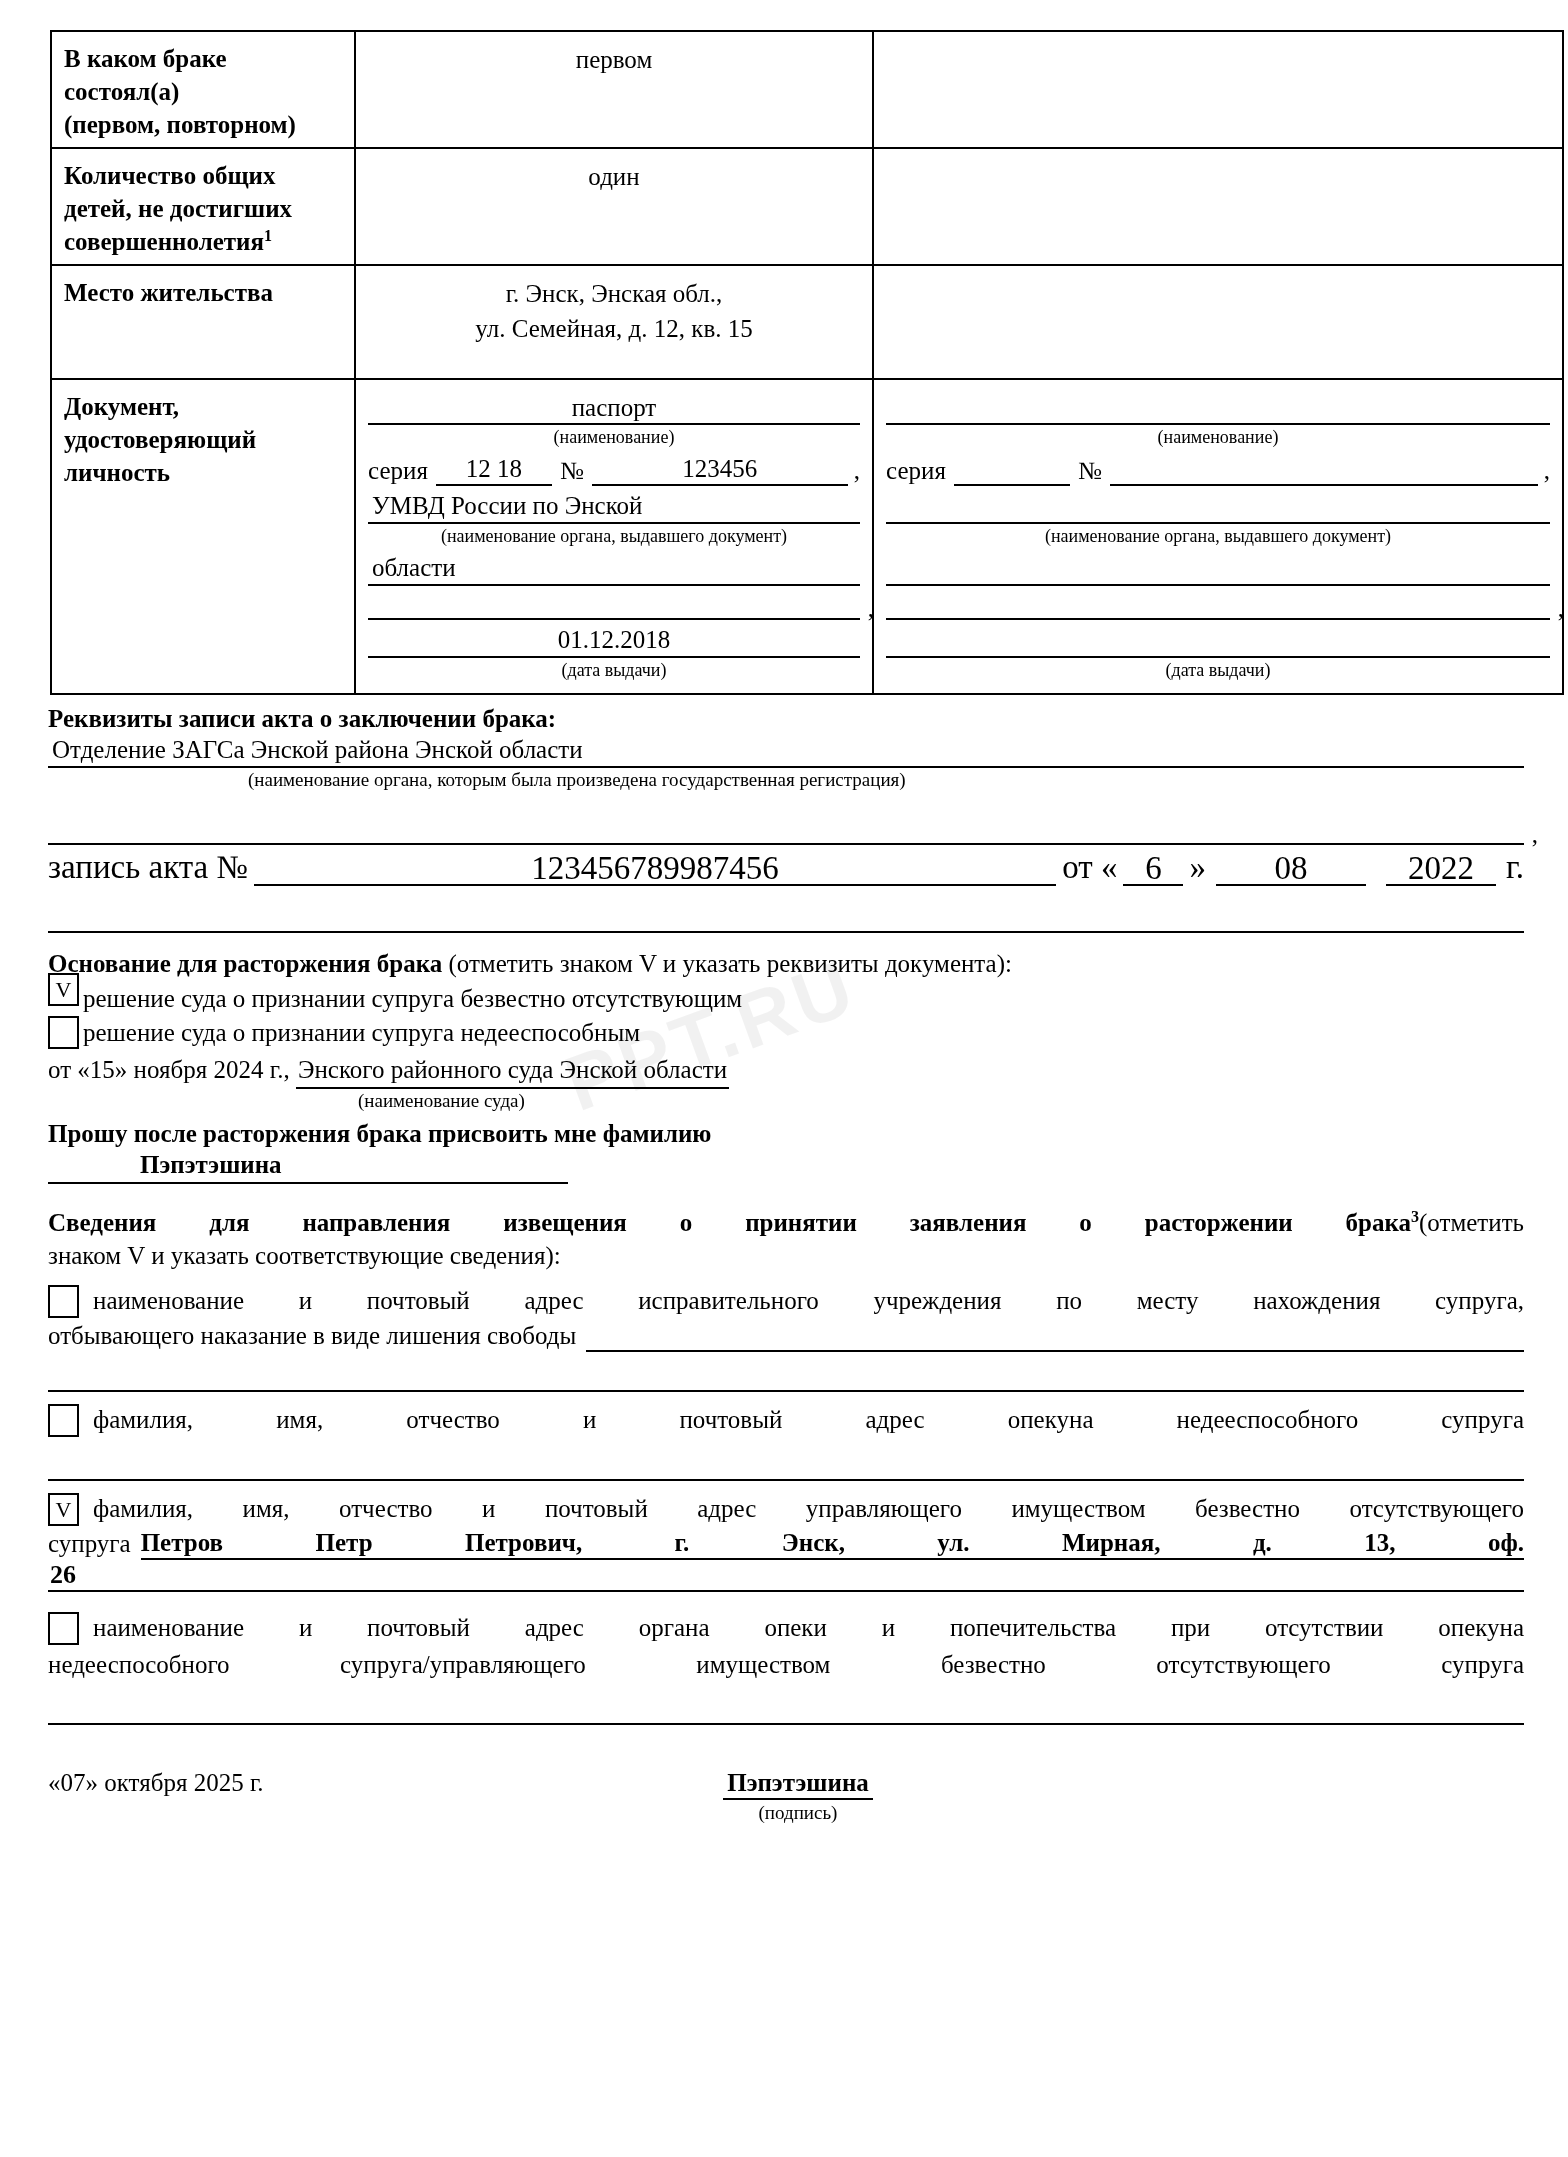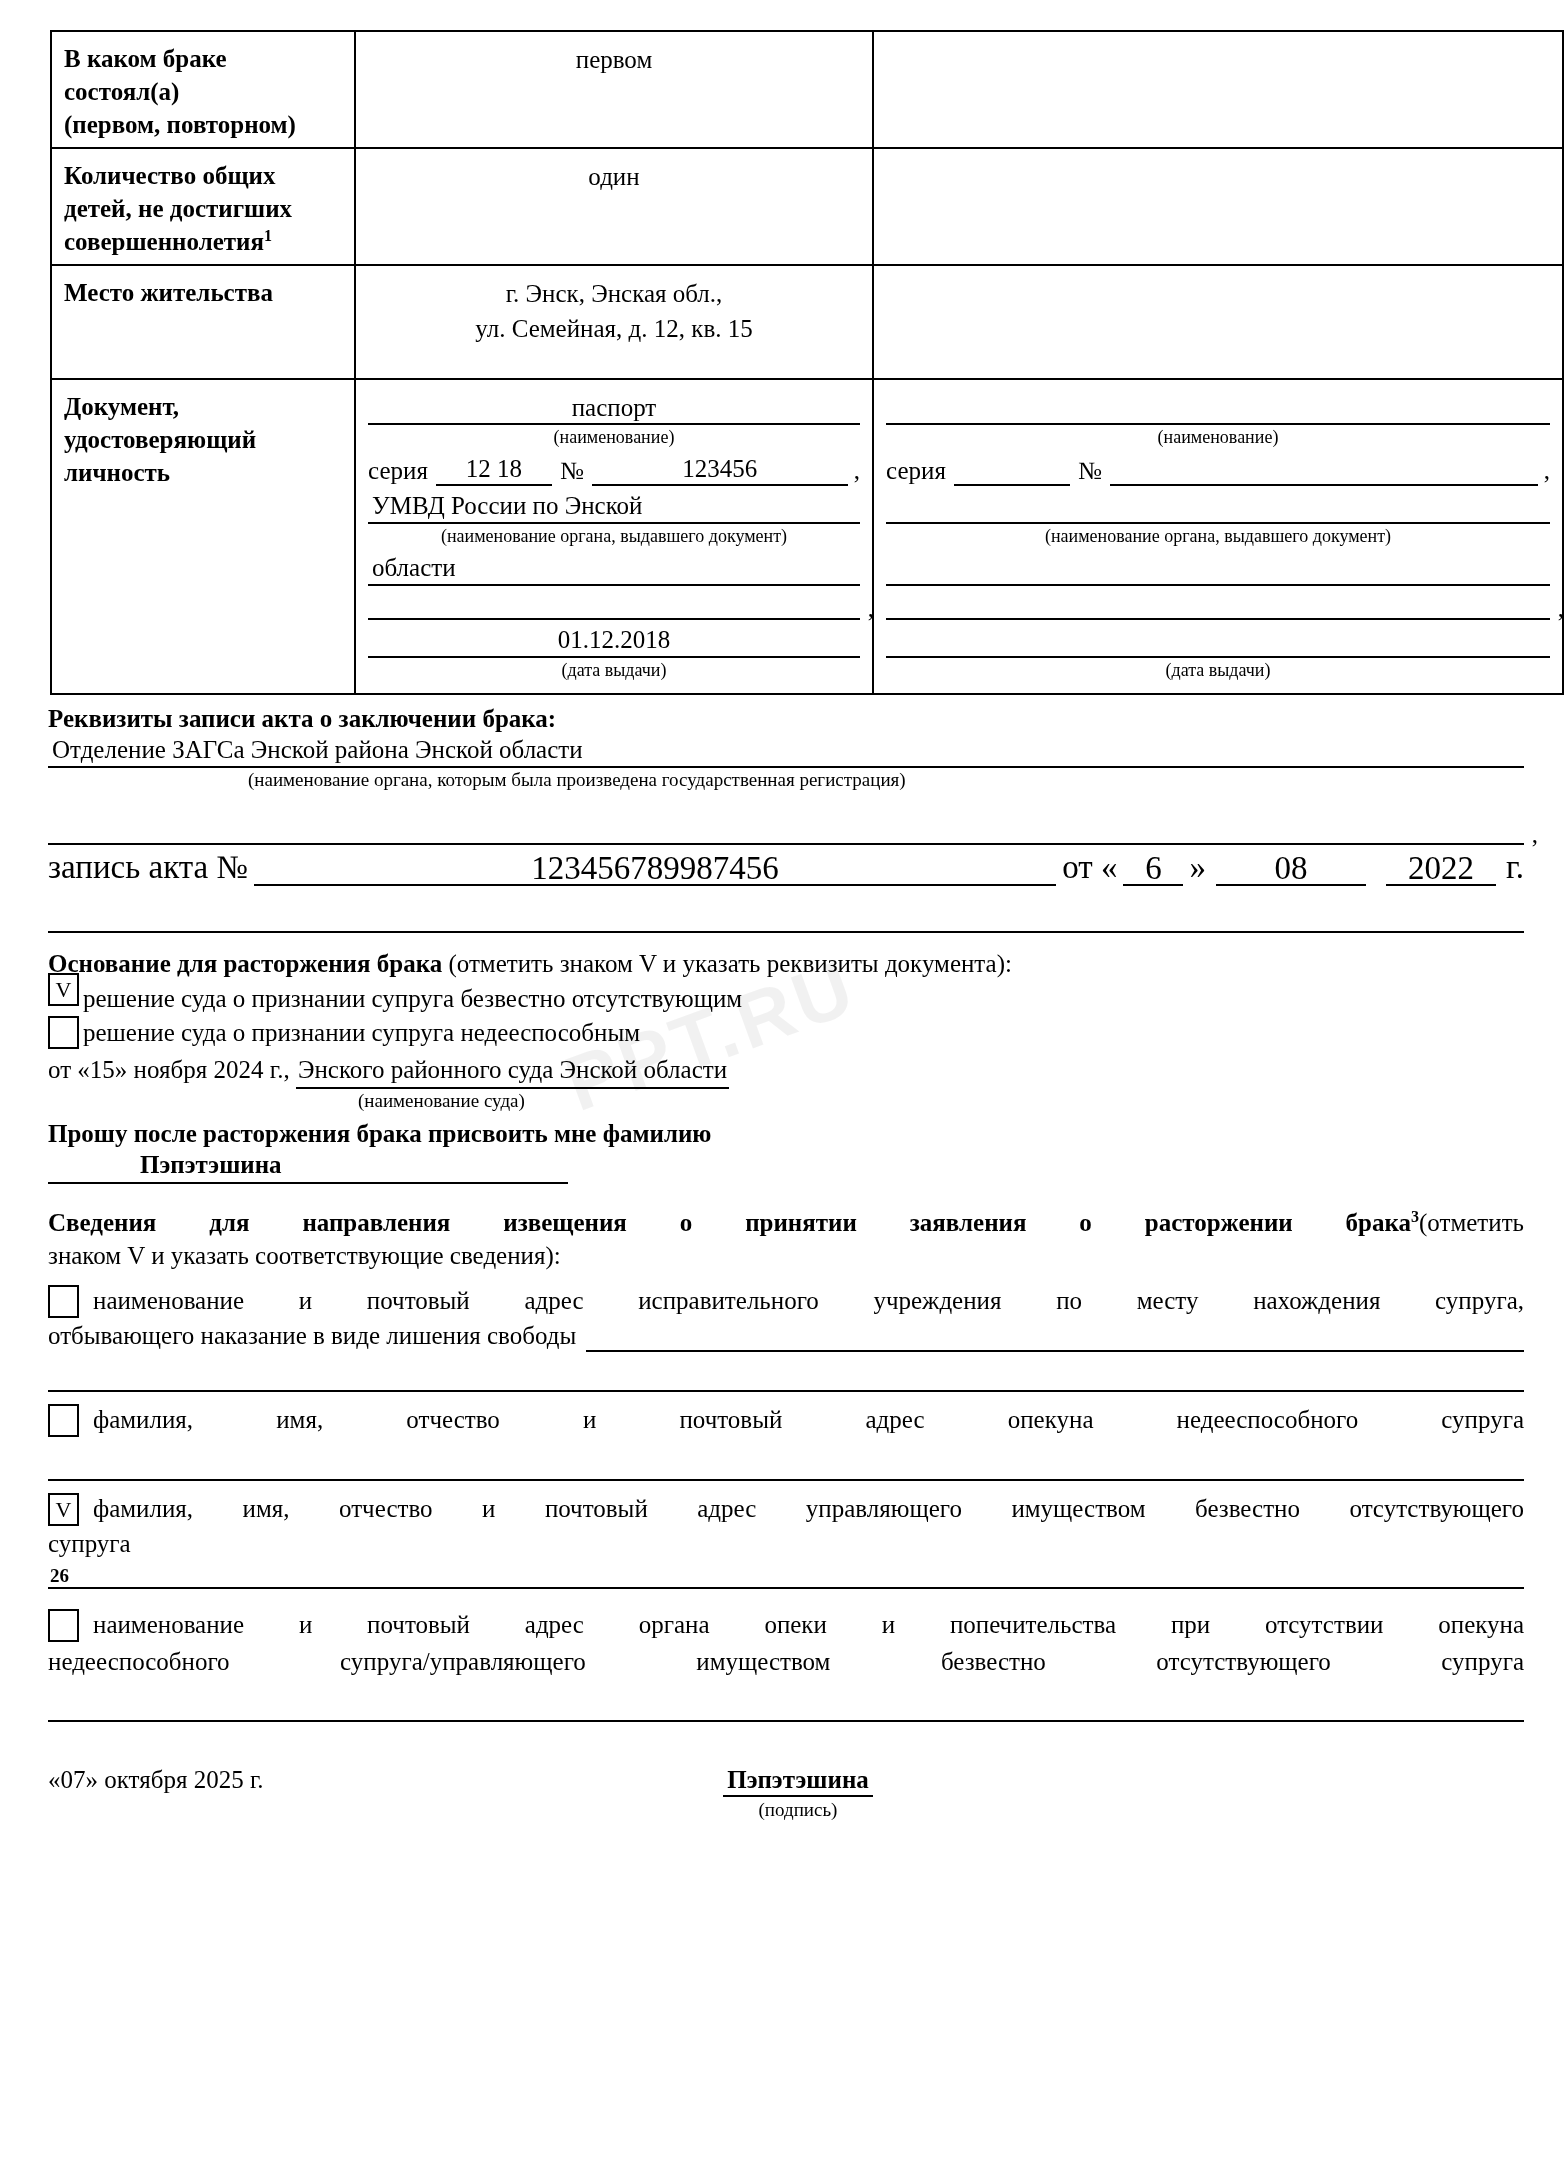--- a/index.html
+++ b/index.html
@@ -440,6 +440,7 @@
       </div>
       <div class="sec" style="display:flex;align-items:flex-end">
         <span>супруга</span>
+        <span class="fill-rest spread bold" style="flex:1;margin-left:10px;text-align:justify;text-align-last:justify;font-weight:bold;height:auto;line-height:30px">Петров Петр Петрович, г. Энск, ул. Мирная, д. 13, оф.</span>
       </div>
       <div style="display:flex;align-items:flex-end;font-size:19px">
         <span class="bold" style="border-bottom:2px solid #000;padding:0 2px">26</span>

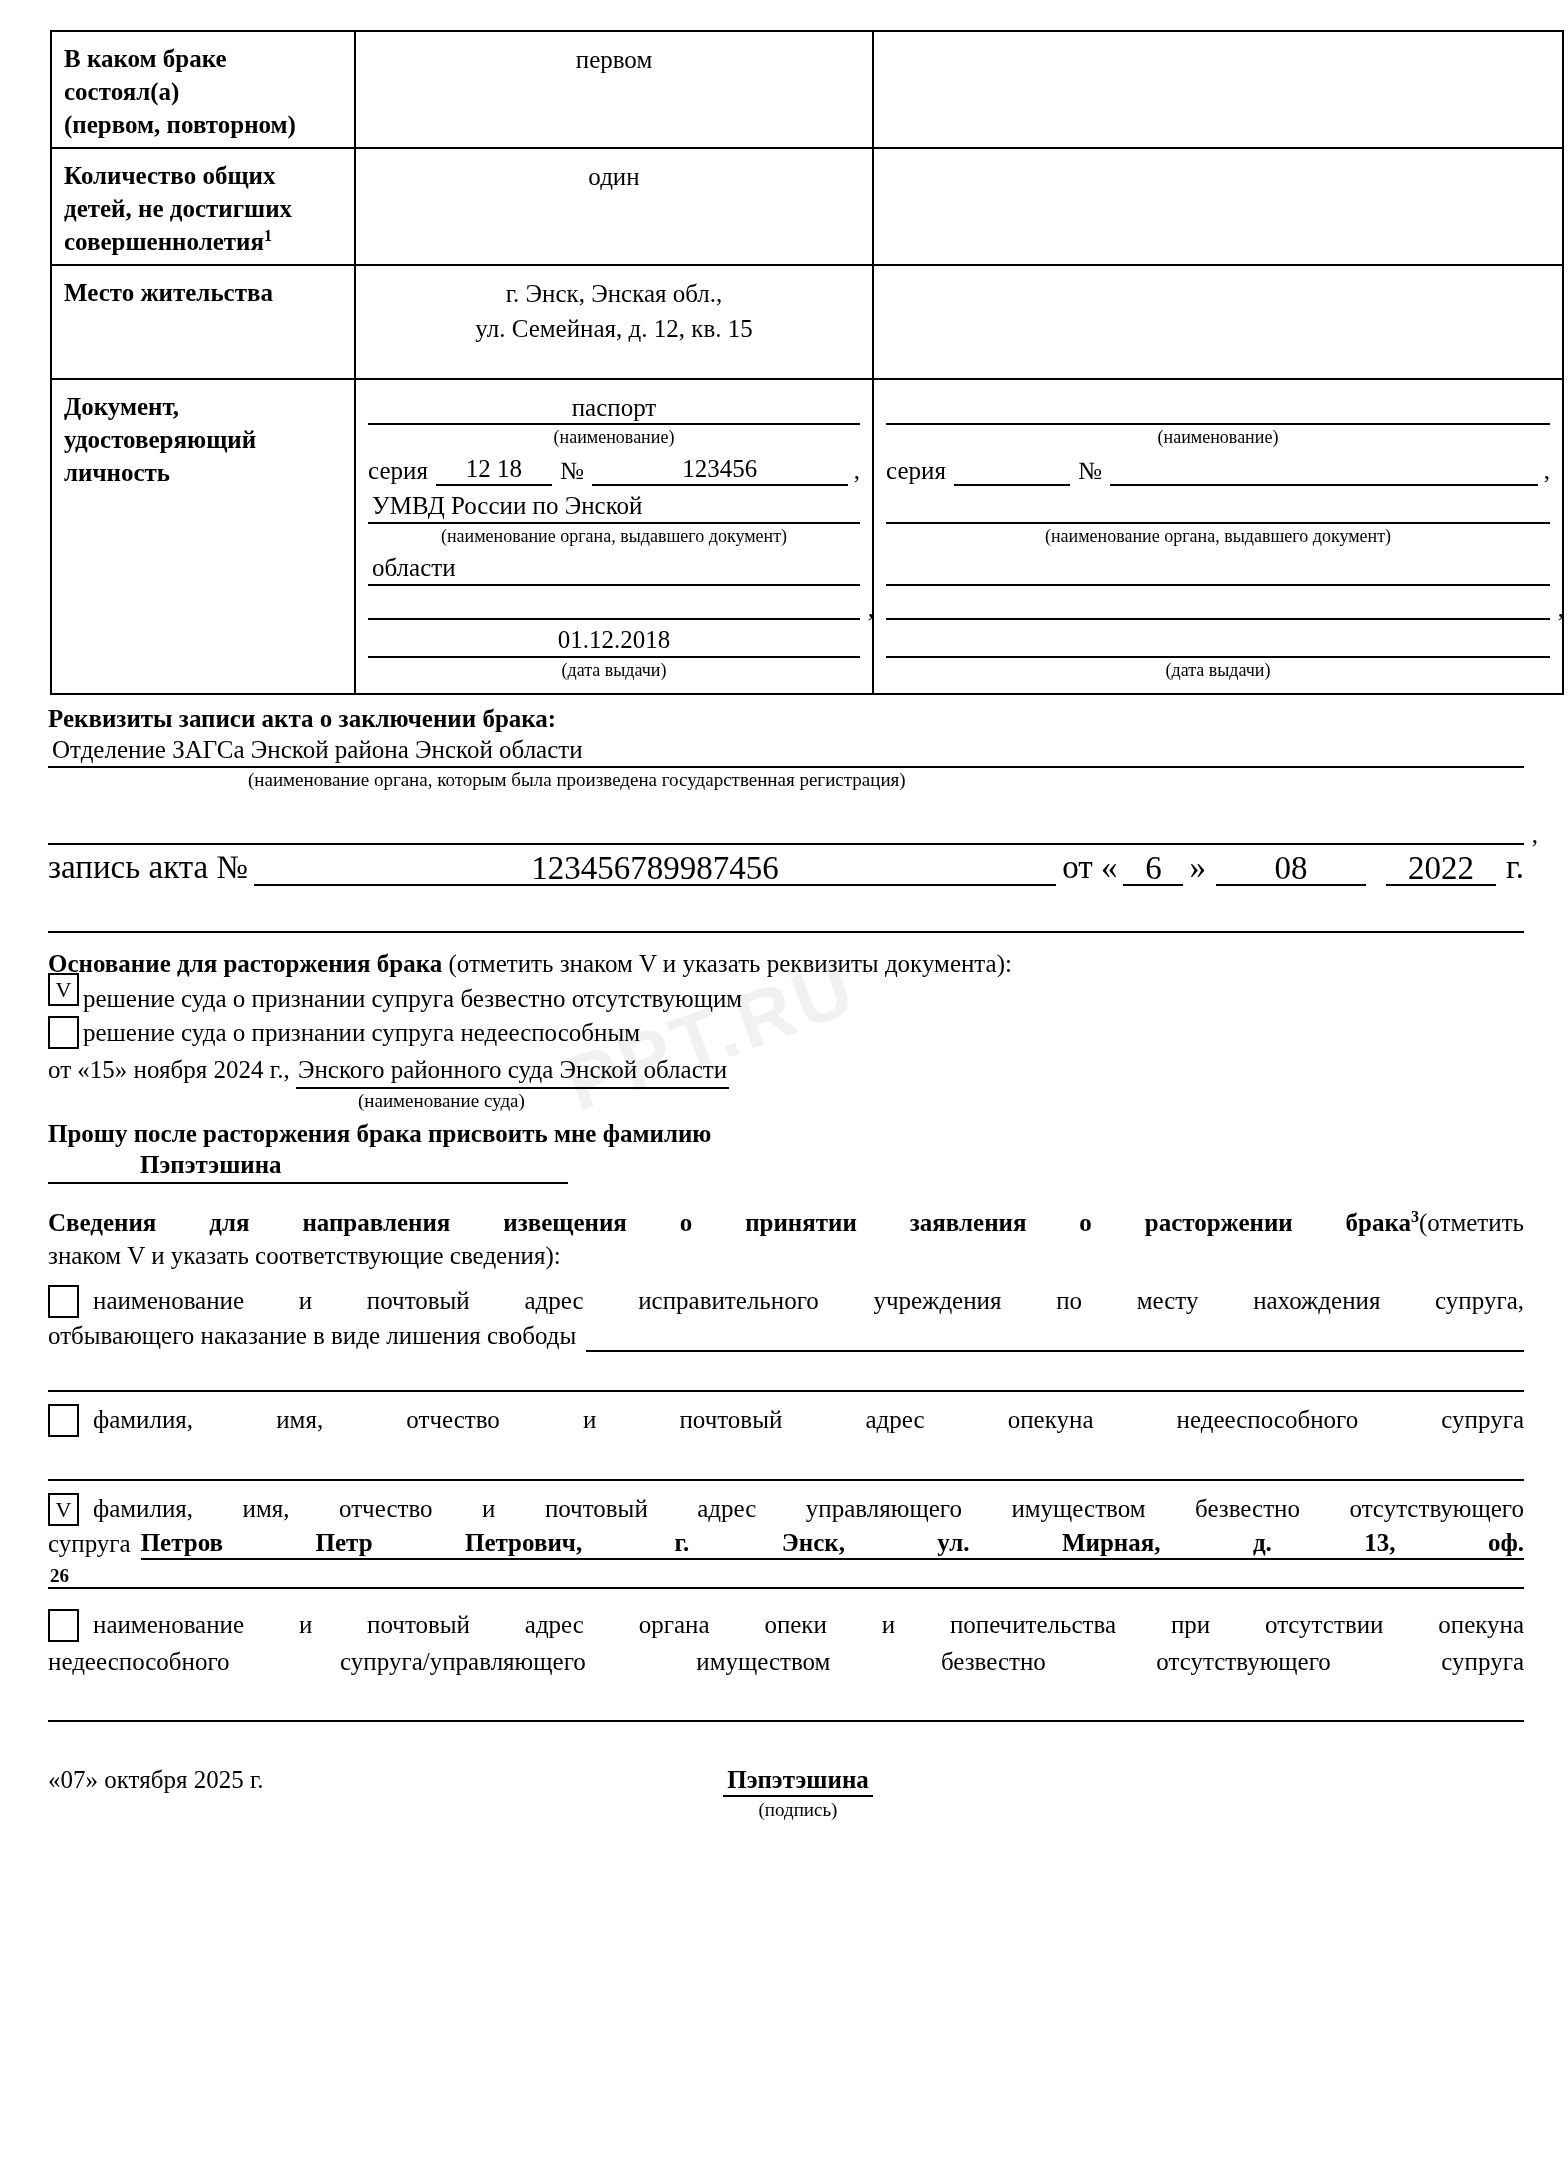--- a/index.html
+++ b/index.html
@@ -442,7 +442,7 @@
         <span>супруга</span>
         <span class="fill-rest spread bold" style="flex:1;margin-left:10px;text-align:justify;text-align-last:justify;font-weight:bold;height:auto;line-height:30px">Петров Петр Петрович, г. Энск, ул. Мирная, д. 13, оф.</span>
       </div>
-      <div style="display:flex;align-items:flex-end;font-size:19px">
+      <div style="display:flex;align-items:flex-end;font-size:26px">
         <span class="bold" style="border-bottom:2px solid #000;padding:0 2px">26</span>
         <span class="fill-rest" style="flex:1"></span>
       </div>

